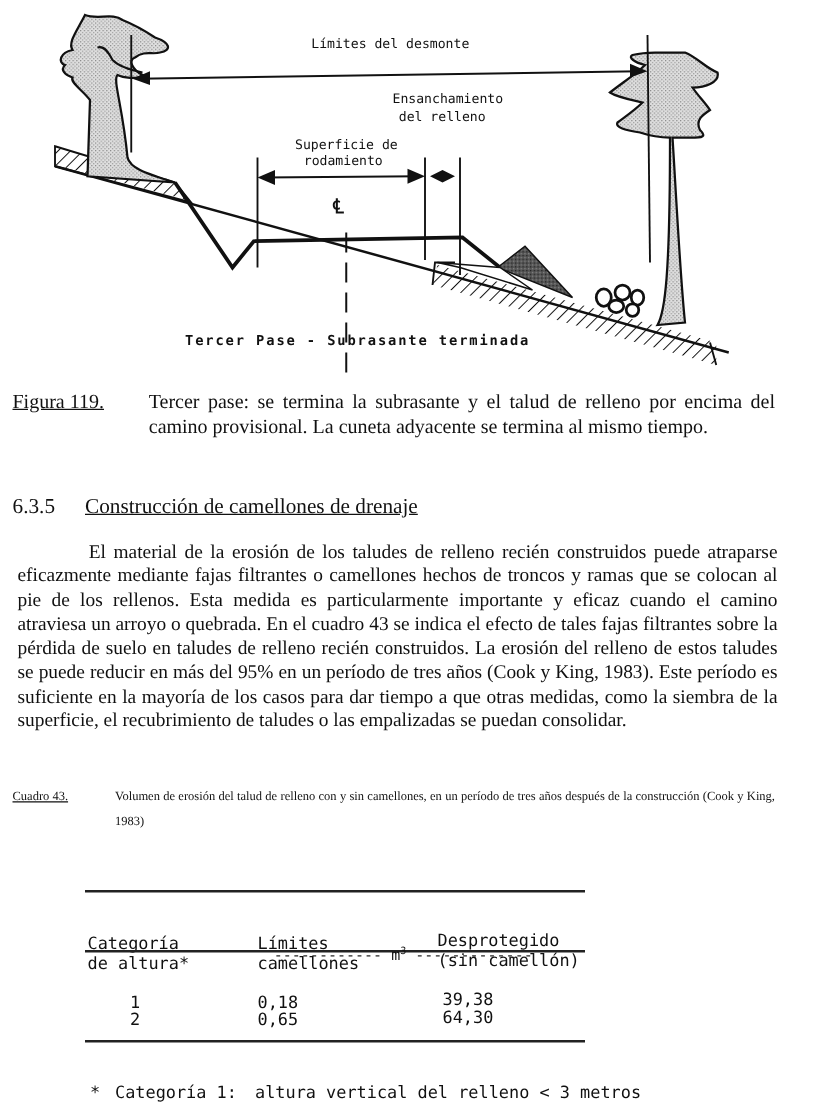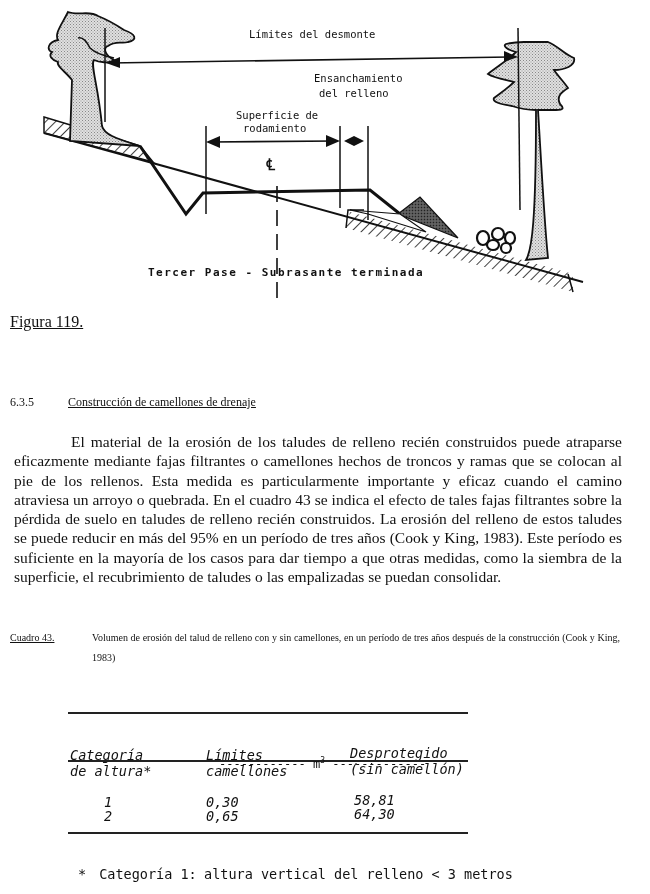--- a/index.html
+++ b/index.html
@@ -125,6 +125,7 @@
 
 <div class="caption serif">
   <span class="label">Figura 119.</span>
+  <div class="text">Tercer pase:  se termina la subrasante y el talud de relleno por encima del camino provisional.  La cuneta adyacente se termina al mismo tiempo.</div>
 </div>
 
 <div class="section serif">

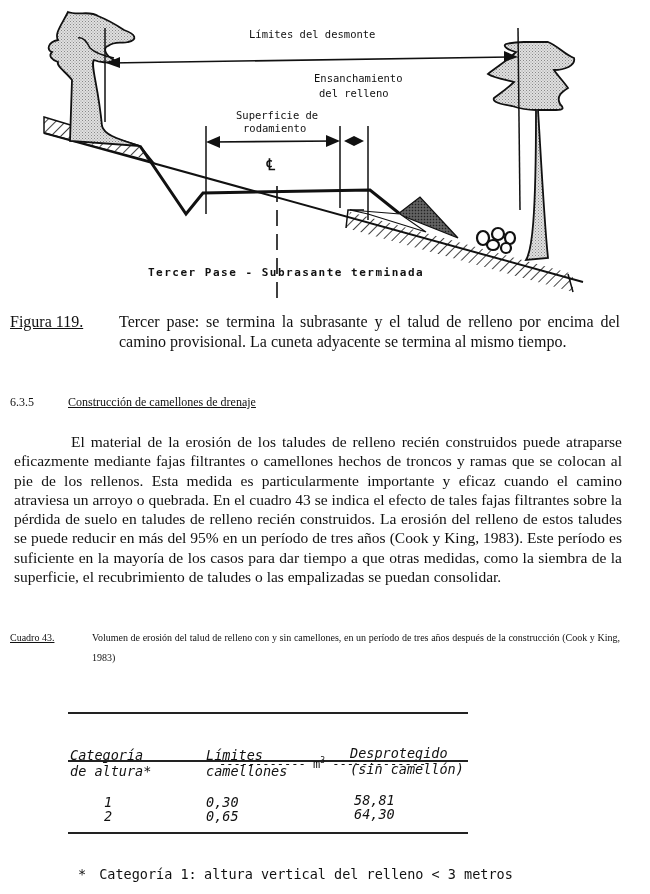--- a/index.html
+++ b/index.html
@@ -15,7 +15,7 @@
     .caption .label { position: absolute; left: 0; top: 0; text-decoration: underline; }
     .caption .text { margin-left: 109px; text-align: justify; text-align-last: left; }
 
-    .section { position: absolute; left: 10px; top: 395px; font-size: 12px; }
+    .section { position: absolute; left: 10px; top: 395px; font-size: 17px; }
     .section .num { display: inline-block; width: 58px; }
     .section .title { text-decoration: underline; }
 

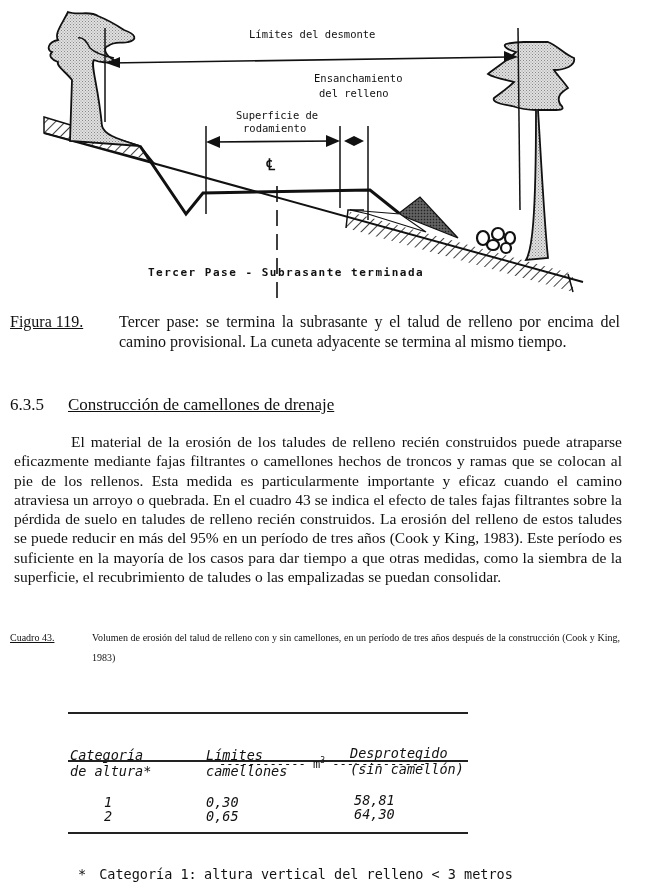--- a/index.html
+++ b/index.html
@@ -27,7 +27,7 @@
 
     .table { position: absolute; left: 68px; top: 710px; width: 400px; font-size: 13.5px; line-height: 16px; }
     .rule { position: absolute; left: 0; width: 400px; height: 1.5px; background: #222; }
-    .cell { position: absolute; white-space: pre; font-style: italic; }
+    .cell { position: absolute; white-space: pre; }
     .unit-line { position: absolute; left: 151px; top: 43px; white-space: pre; font-size: 12px; }
     .unit-line sup { font-size: 8px; }
     .footnote { position: absolute; left: 72px; top: 834px; font-size: 13.5px; line-height: 16px; white-space: pre; }

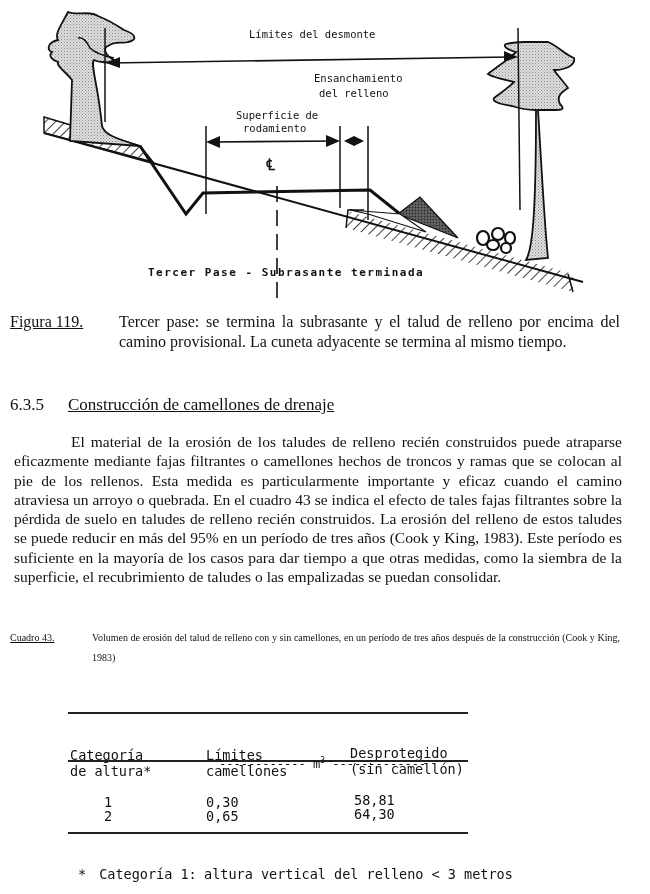--- a/index.html
+++ b/index.html
@@ -157,7 +157,7 @@
   <div class="unit-line"><span>------------</span> <span>m</span><sup>3</sup> <span>-------------</span></div>
 
   <div class="cell" style="left:36px;top:84px;">1</div>
-  <div class="cell" style="left:138px;top:84px;">0,30</div>
+  <div class="cell" style="left:138px;top:84px;">0,18</div>
   <div class="cell" style="left:286px;top:82px;">58,81</div>
 
   <div class="cell" style="left:36px;top:98px;">2</div>

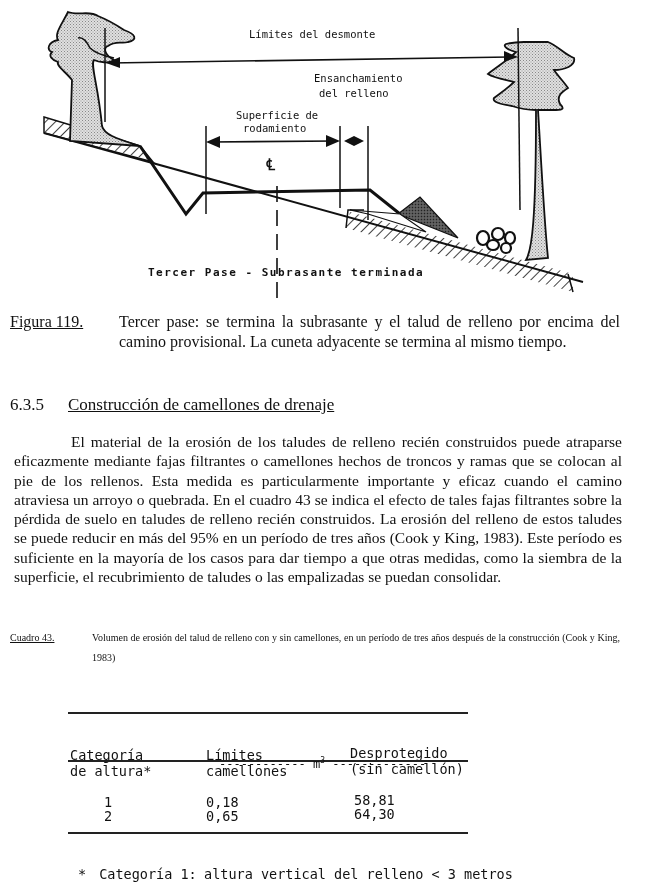--- a/index.html
+++ b/index.html
@@ -158,7 +158,7 @@
 
   <div class="cell" style="left:36px;top:84px;">1</div>
   <div class="cell" style="left:138px;top:84px;">0,18</div>
-  <div class="cell" style="left:286px;top:82px;">58,81</div>
+  <div class="cell" style="left:286px;top:82px;">39,38</div>
 
   <div class="cell" style="left:36px;top:98px;">2</div>
   <div class="cell" style="left:138px;top:98px;">0,65</div>

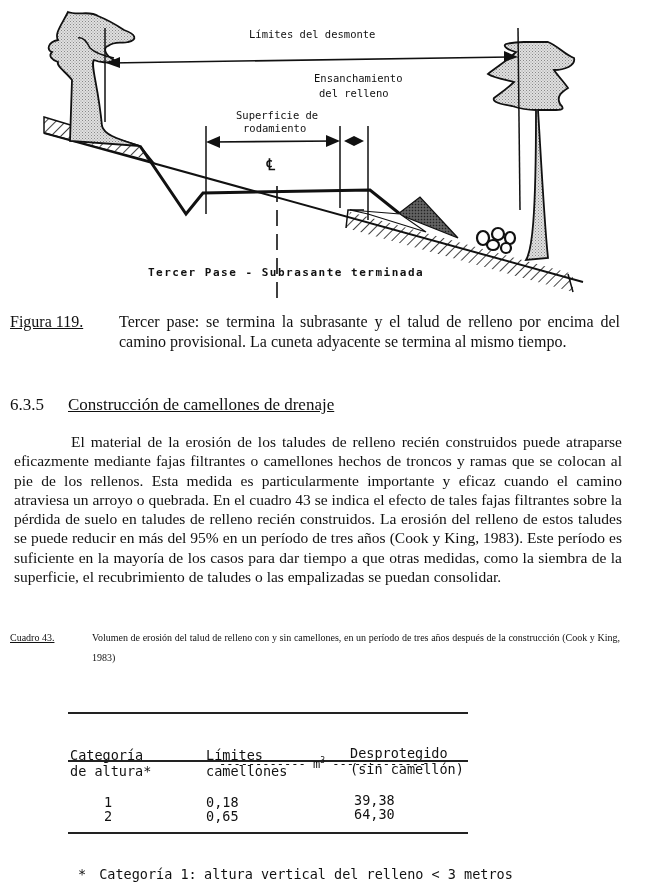--- a/index.html
+++ b/index.html
@@ -31,7 +31,7 @@
     .unit-line { position: absolute; left: 151px; top: 43px; white-space: pre; font-size: 12px; }
     .unit-line sup { font-size: 8px; }
     .footnote { position: absolute; left: 72px; top: 834px; font-size: 13.5px; line-height: 16px; white-space: pre; }
-    .footnote .row { display: block; text-align: center; }
+    .footnote .row { display: block; }
     .footnote .star { display: inline-block; width: 20px; }
     .footnote .cat { display: inline-block; width: 112px; }
   </style>

